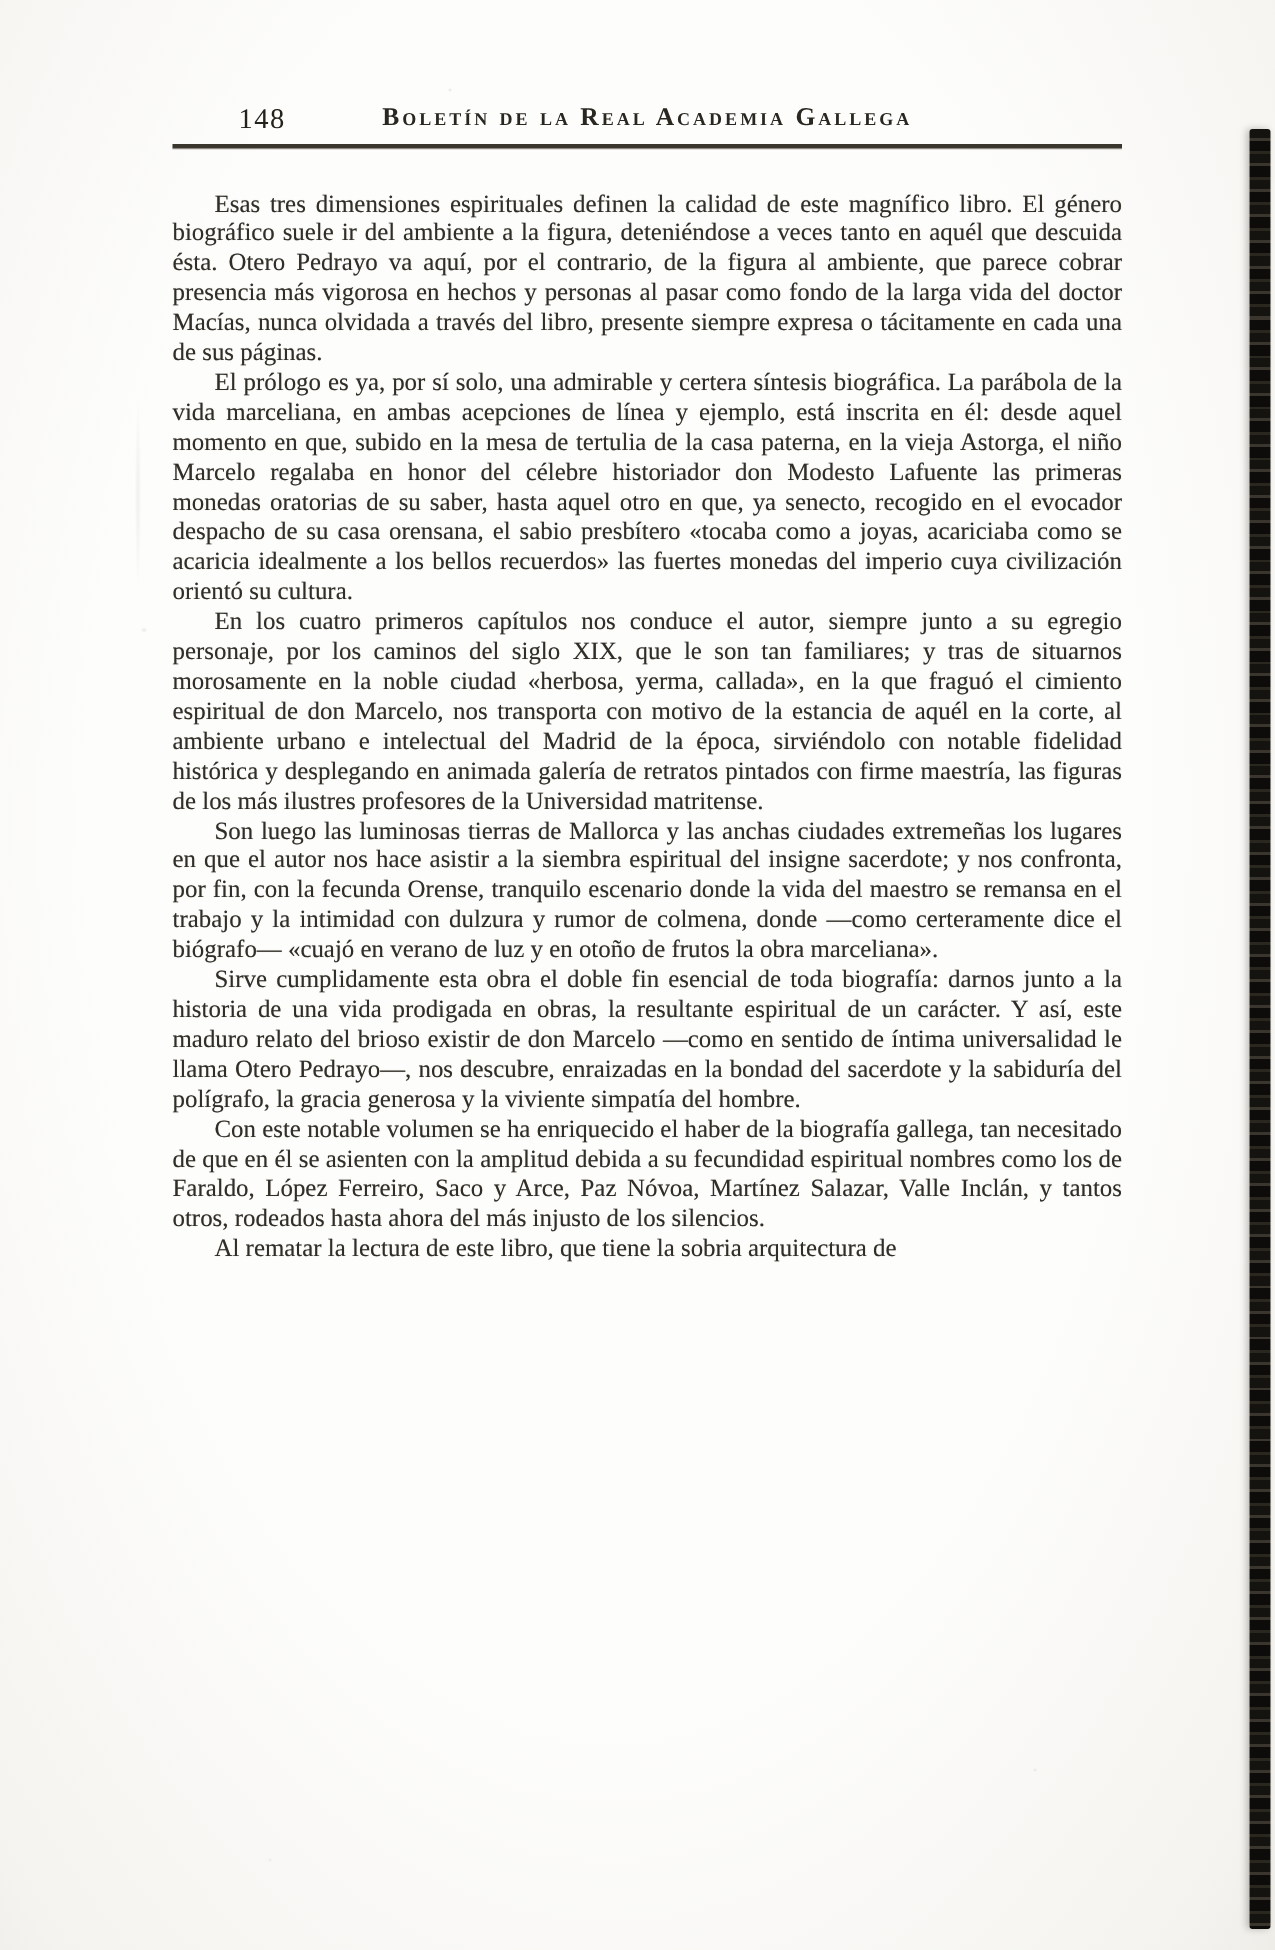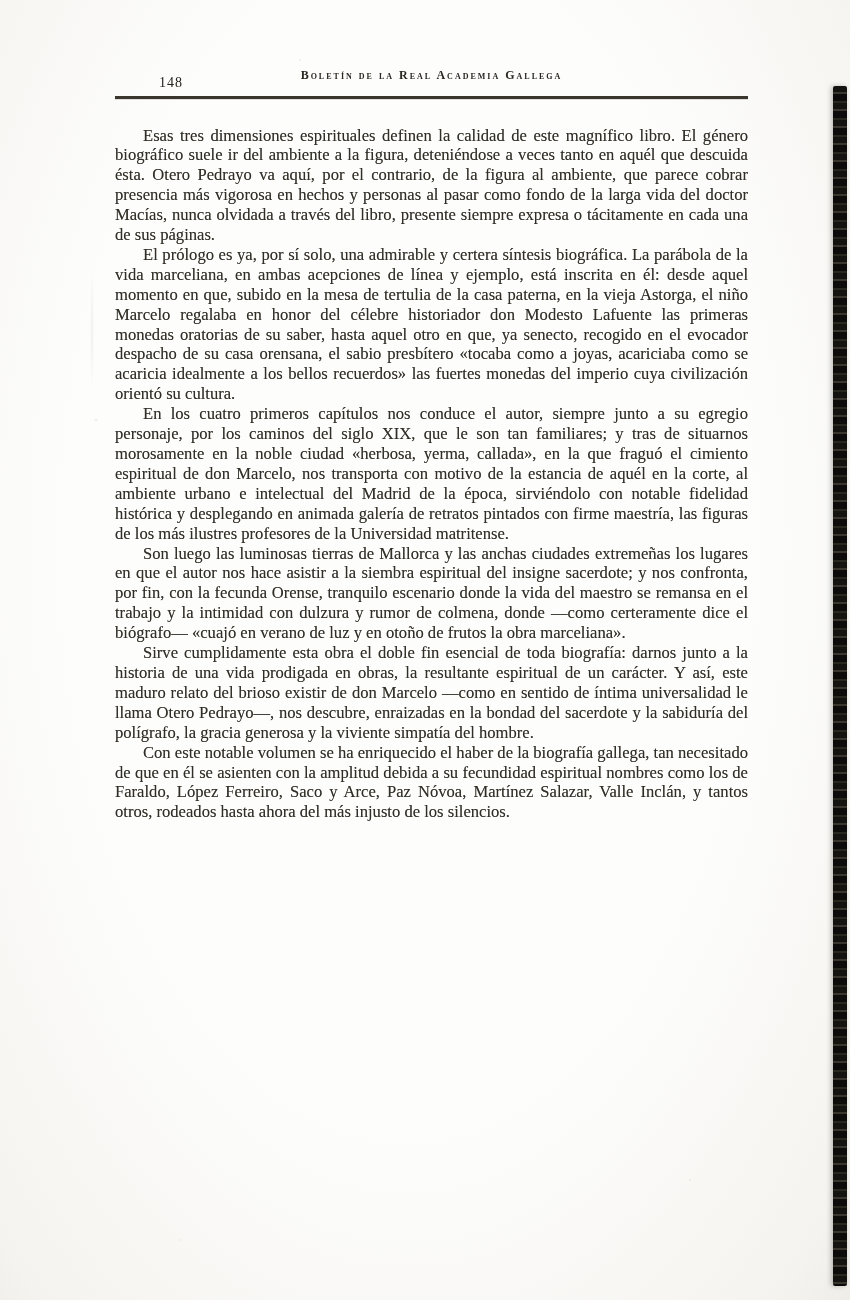--- a/index.html
+++ b/index.html
@@ -65,7 +65,7 @@
     position: absolute;
     left: 44px;
     bottom: 3px;
-    font-size: 14px;
+    font-size: 19px;
     letter-spacing: 1px;
   }
   .journal-title {

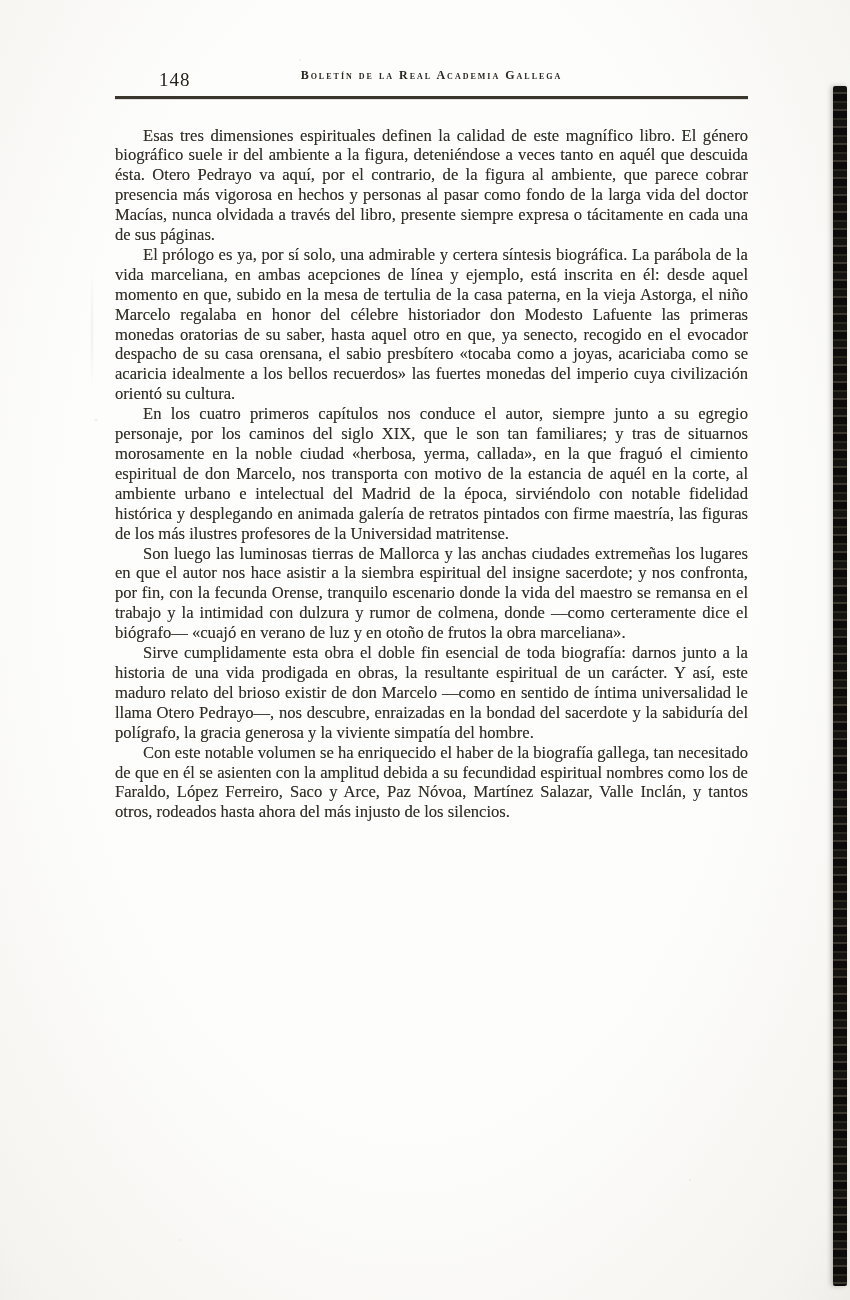--- a/index.html
+++ b/index.html
@@ -72,7 +72,7 @@
     display: block;
     text-align: center;
     font-weight: bold;
-    font-size: 12px;
+    font-size: 17px;
     font-variant: small-caps;
     letter-spacing: 2px;
     color: #2a2721;

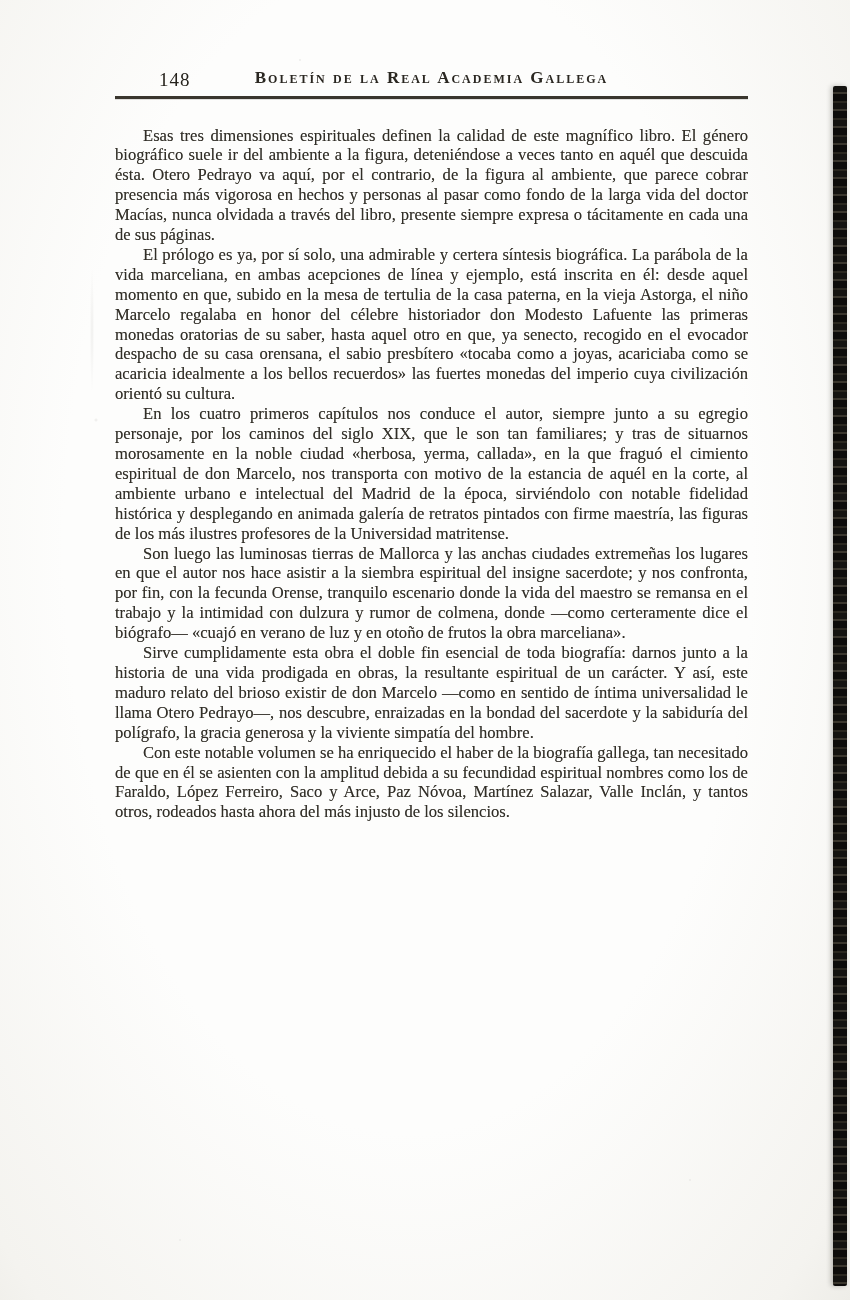--- a/index.html
+++ b/index.html
@@ -123,6 +123,7 @@
       <p>Son luego las luminosas tierras de Mallorca y las anchas ciudades extremeñas los lugares en que el autor nos hace asistir a la siembra espiritual del insigne sacerdote; y nos confronta, por fin, con la fecunda Orense, tranquilo escenario donde la vida del maestro se remansa en el trabajo y la intimidad con dulzura y rumor de colmena, donde —como certeramente dice el biógrafo— «cuajó en verano de luz y en otoño de frutos la obra marceliana».</p>
       <p>Sirve cumplidamente esta obra el doble fin esencial de toda biografía: darnos junto a la historia de una vida prodigada en obras, la resultante espiritual de un carácter. Y así, este maduro relato del brioso existir de don Marcelo —como en sentido de íntima universalidad le llama Otero Pedrayo—, nos descubre, enraizadas en la bondad del sacerdote y la sabiduría del polígrafo, la gracia generosa y la viviente simpatía del hombre.</p>
       <p>Con este notable volumen se ha enriquecido el haber de la biografía gallega, tan necesitado de que en él se asienten con la amplitud debida a su fecundidad espiritual nombres como los de Faraldo, López Ferreiro, Saco y Arce, Paz Nóvoa, Martínez Salazar, Valle Inclán, y tantos otros, rodeados hasta ahora del más injusto de los silencios.</p>
+      <p>Al rematar la lectura de este libro, que tiene la sobria arquitectura de</p>
     </main>
 
   </div>

